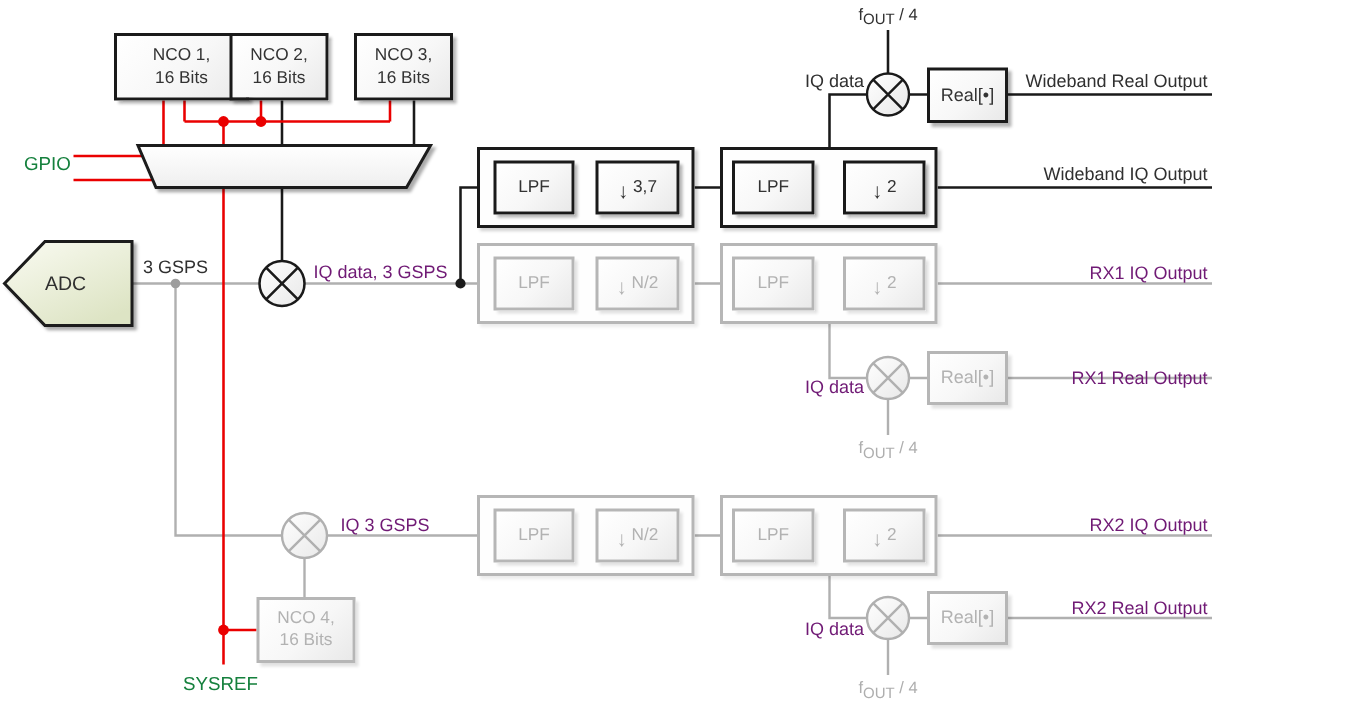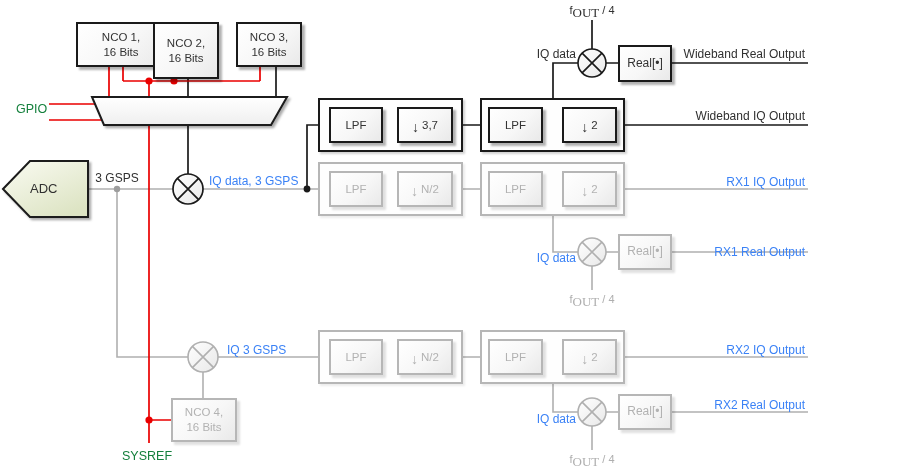--- a/index.html
+++ b/index.html
@@ -24,7 +24,7 @@
   .outer.gray{border-color:#b6b6b6;box-shadow:2px 2px 2px rgba(0,0,0,0.08);}
   .darr{font-weight:bold;font-size:14px;margin-right:3px;position:relative;top:2px;}
   .fout{font-size:11px;color:#303030;}
-  .fout sub{font-size:13px;font-family:Liberation Serif, serif;}
+  .fout sub{font-size:10px;}
   .fout.gray{color:#aeaeae;}
   .jesd{position:absolute;box-sizing:border-box;border:2px solid #8a4a2a;
        background:linear-gradient(160deg,#f9d6b3 0%,#f2b585 55%,#e78f52 100%);

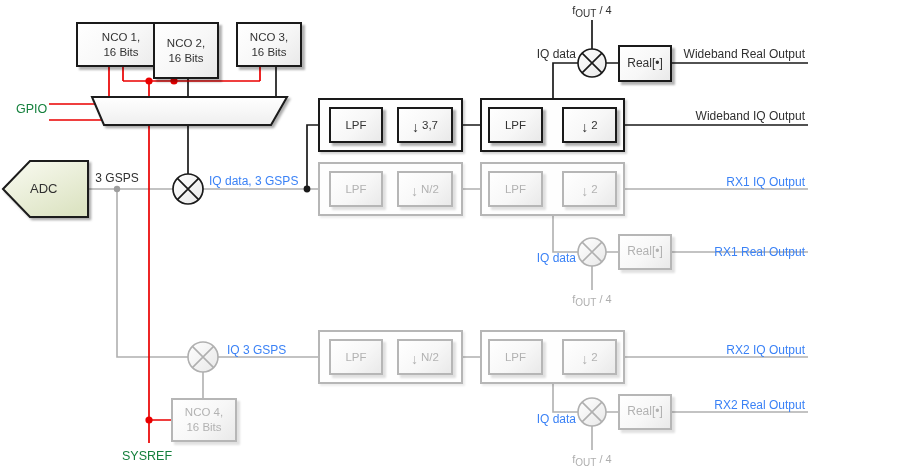--- a/index.html
+++ b/index.html
@@ -122,7 +122,7 @@
     <div><span>NCO 1,</span><br>
          <span>16 Bits</span></div>
   </div>
-  <div class="box" style="left:153px;top:22px;width:66px;height:57px;">
+  <div class="box" style="left:153px;top:22px;width:66px;height:45px;">
     <div><span>NCO 2,</span><br>
          <span>16 Bits</span></div>
   </div>

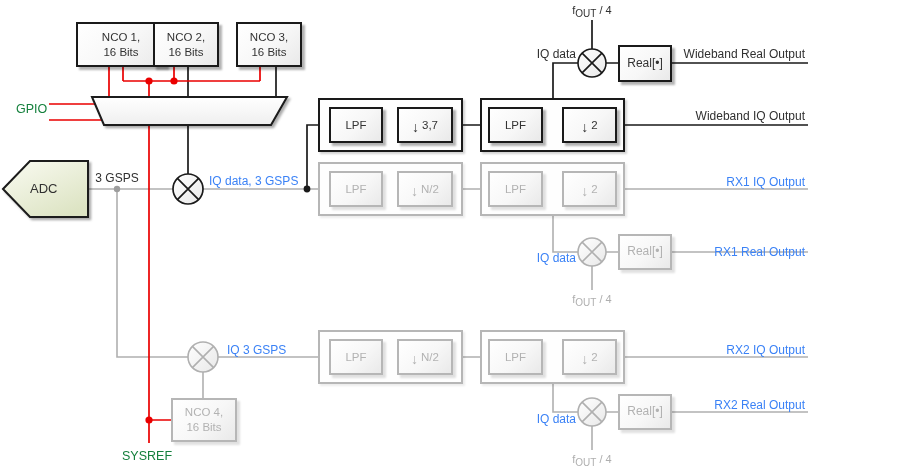--- a/index.html
+++ b/index.html
@@ -7,7 +7,7 @@
          font-family:"Liberation Sans",sans-serif;overflow:hidden;}
   .stage svg{position:absolute;left:0;top:0;}
   .lbl{position:absolute;font-size:12px;color:#303030;white-space:nowrap;}
-  .lbl.gray{color:#3b82f6;}
+  .lbl.gray{color:#701a75;}
   .lbl.red{color:#15803d;font-size:12.5px;}
   .lbl.right{text-align:right;}
   .lbl.center{text-align:center;}

